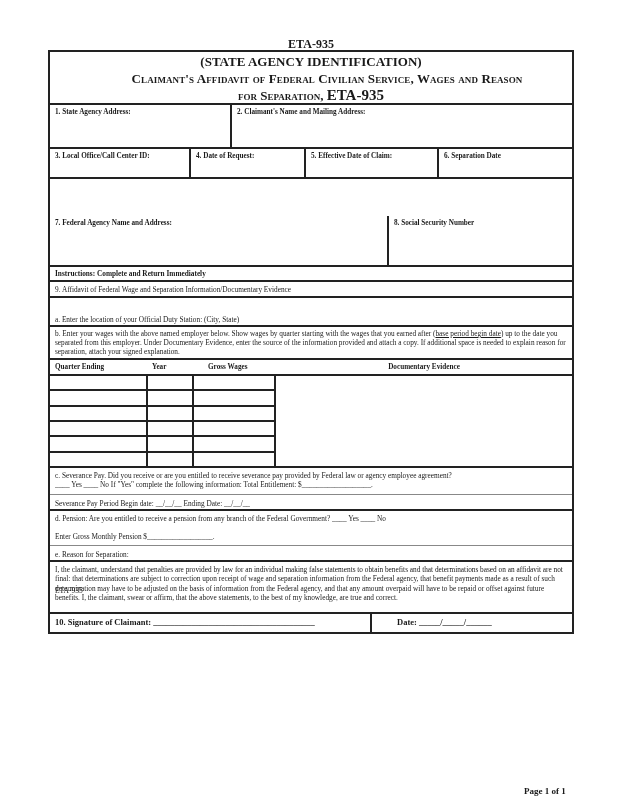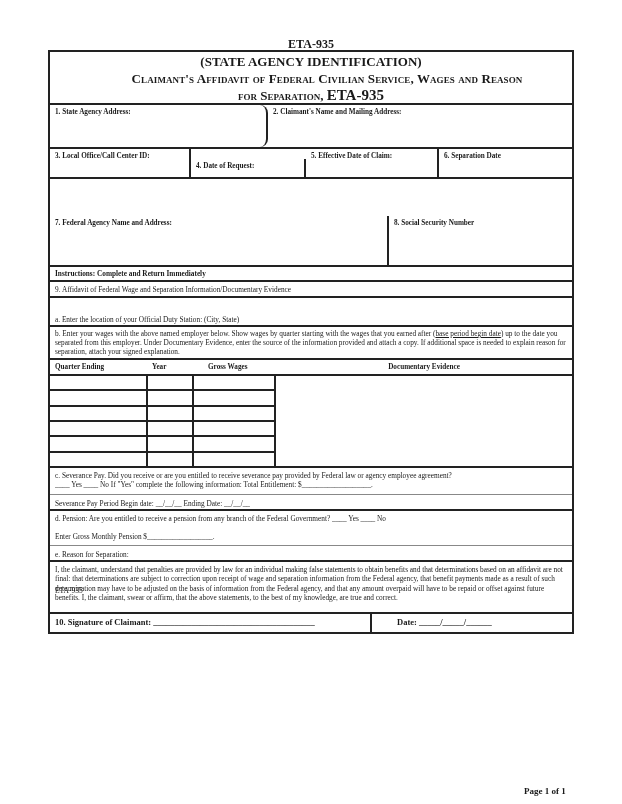--- a/index.html
+++ b/index.html
@@ -45,7 +45,7 @@
   </div>
 
   <div class="row" style="height:44px;">
-    <div class="cell" style="width:218px;border-radius:8px;"><span>1.  State Agency Address:</span></div>
+    <div class="cell" style="width:182px;"><span>1.  State Agency Address:</span></div>
     <div class="cell" style="flex:1;"><span>2.  Claimant's Name and Mailing Address:</span></div>
   </div>
 

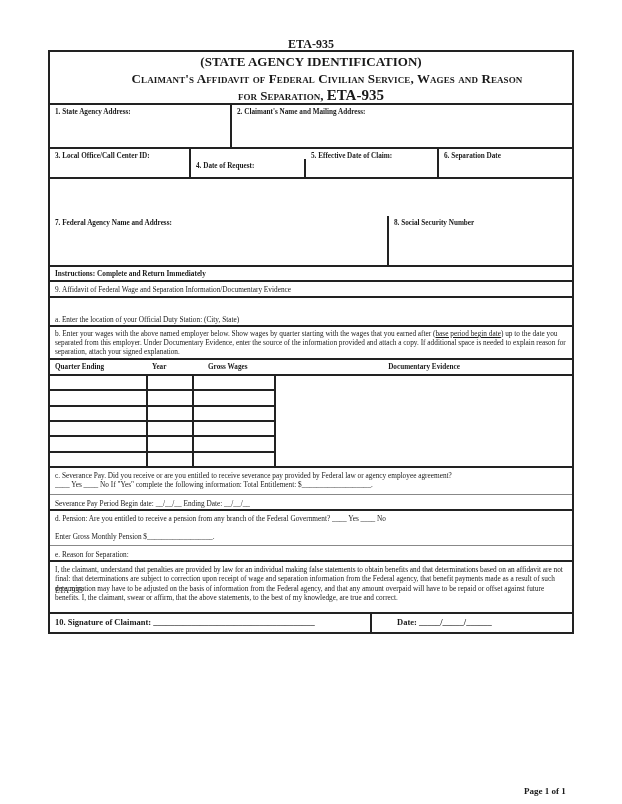--- a/index.html
+++ b/index.html
@@ -51,7 +51,7 @@
 
   <div class="row" style="height:30px;">
     <div class="cell" style="width:141px;"><span>3. Local Office/Call Center ID:</span></div>
-    <div class="cell" style="width:115px;margin-top:10px;"><span>4. Date of Request:</span></div>
+    <div class="cell" style="width:115px;"><span>4. Date of Request:</span></div>
     <div class="cell" style="width:133px;"><span>5. Effective Date of Claim:</span></div>
     <div class="cell" style="flex:1;"><span>6. Separation Date</span></div>
   </div>

